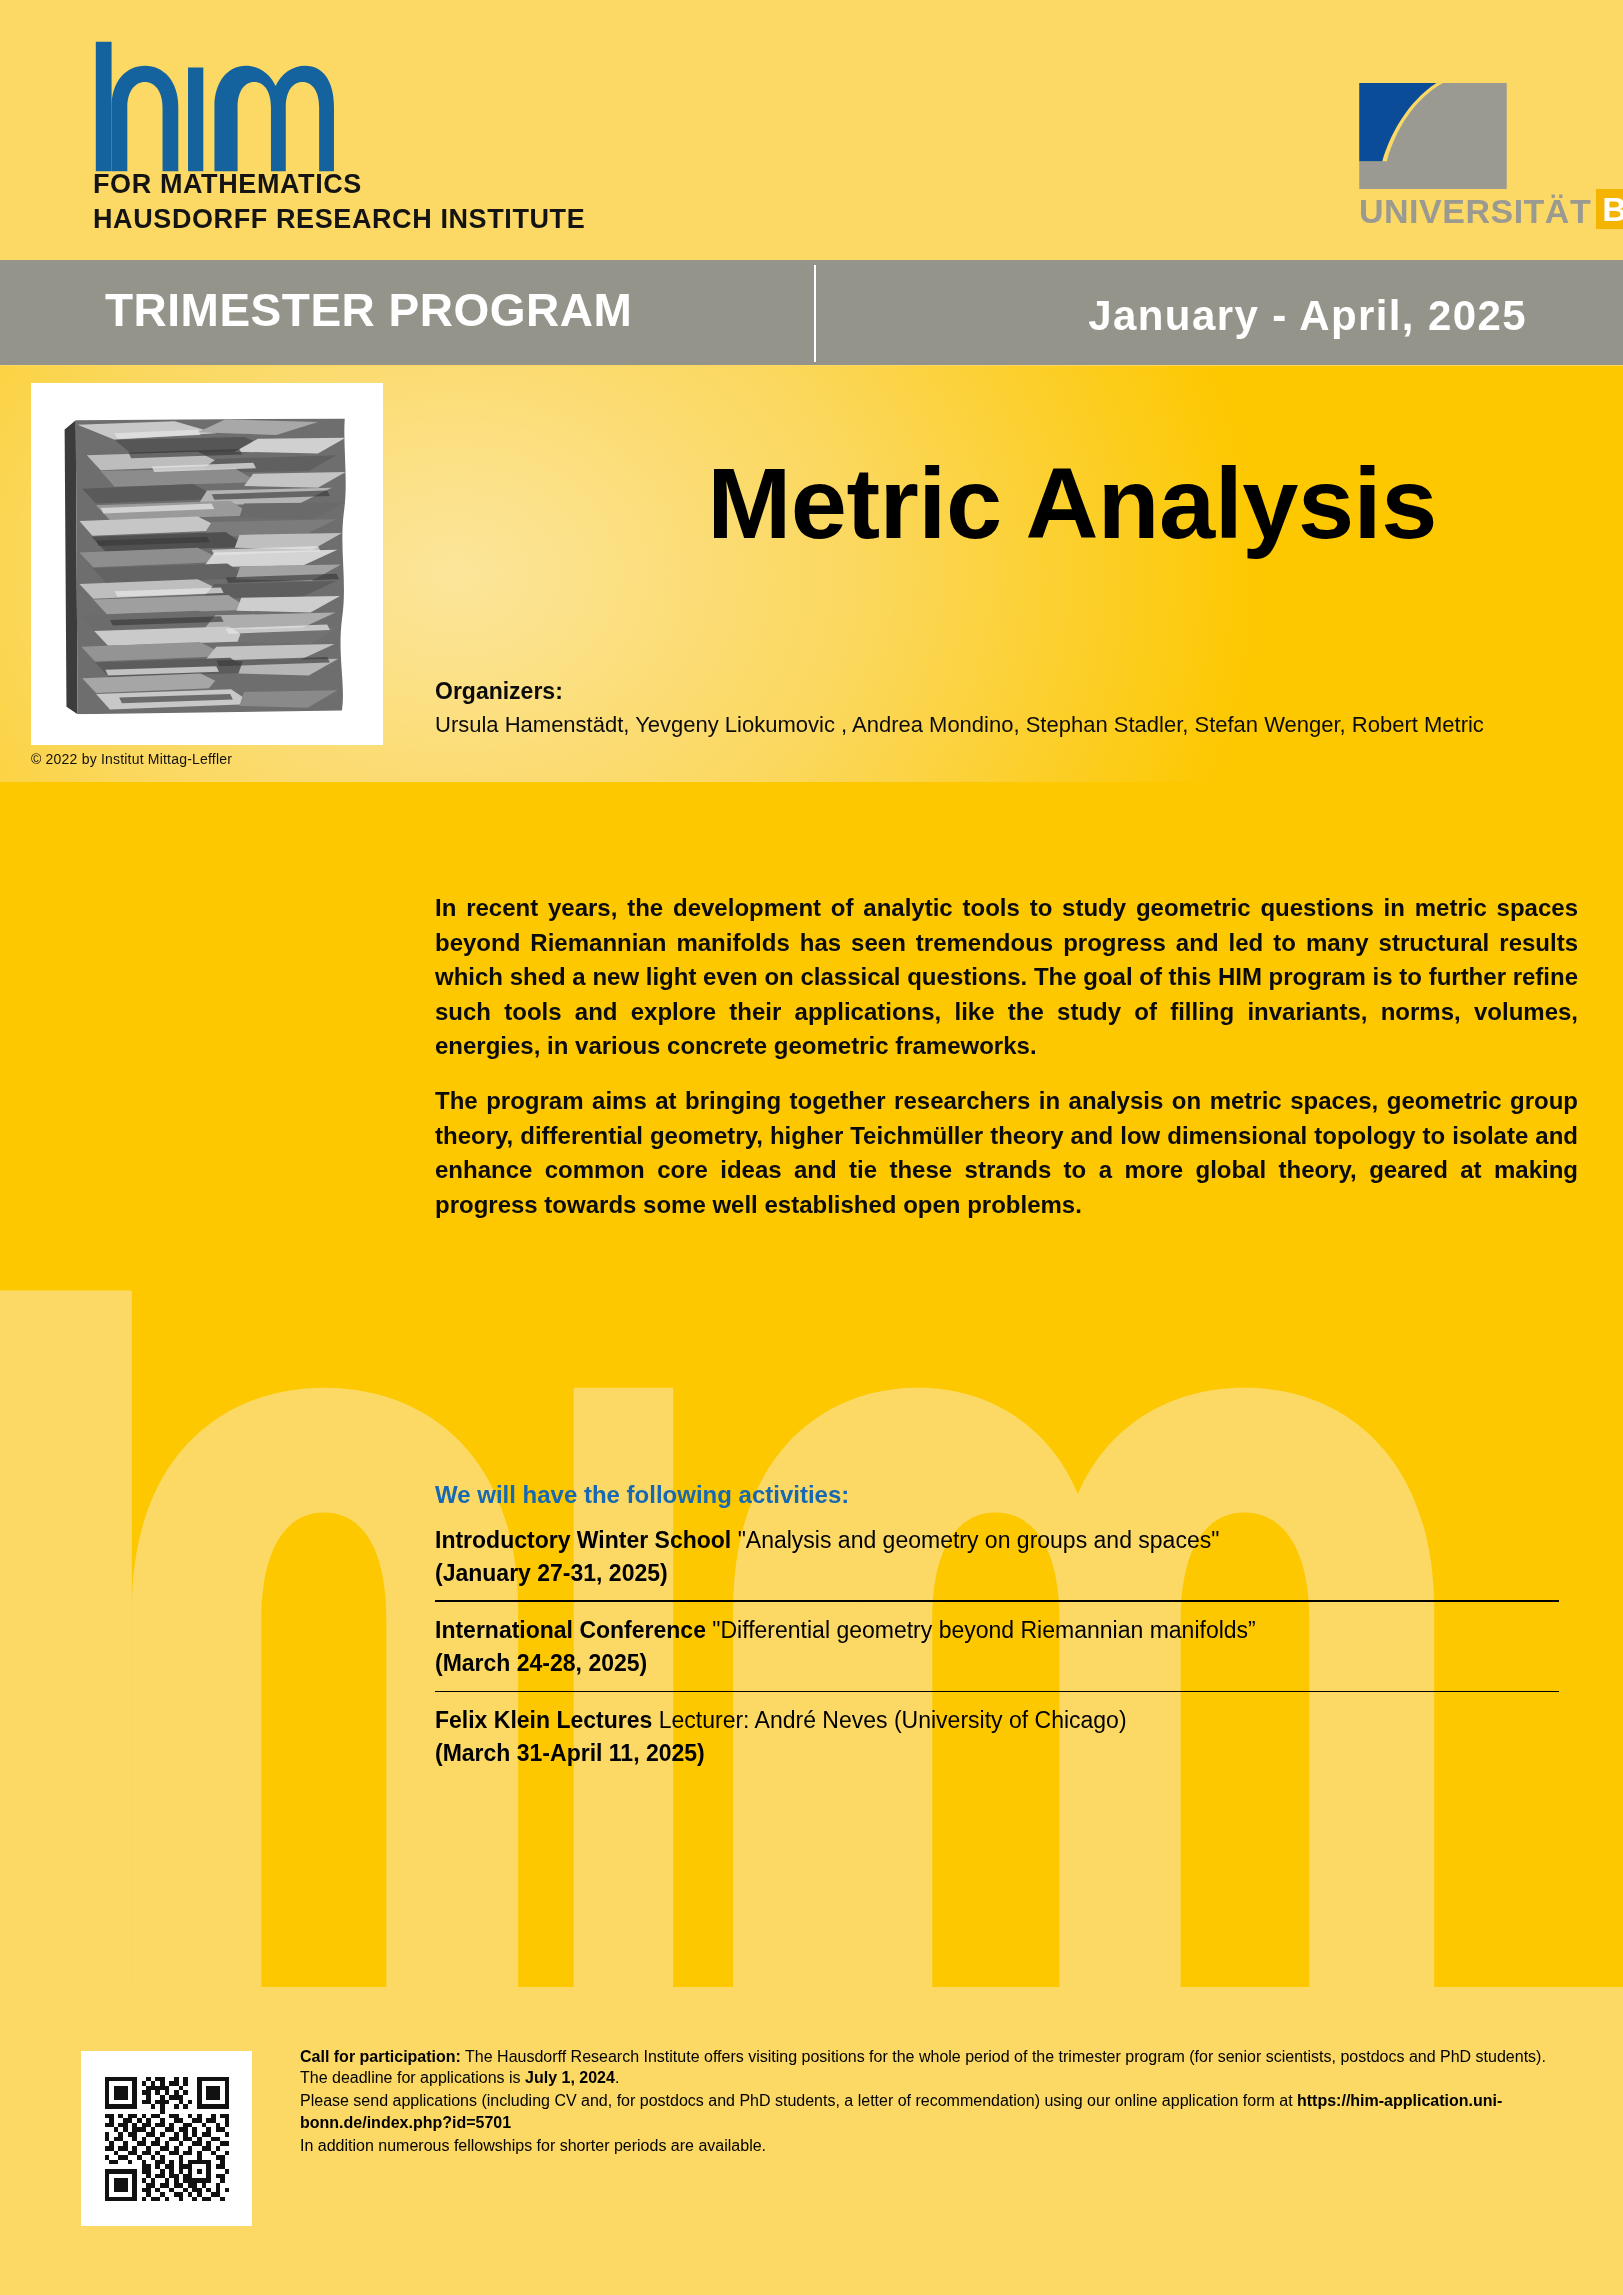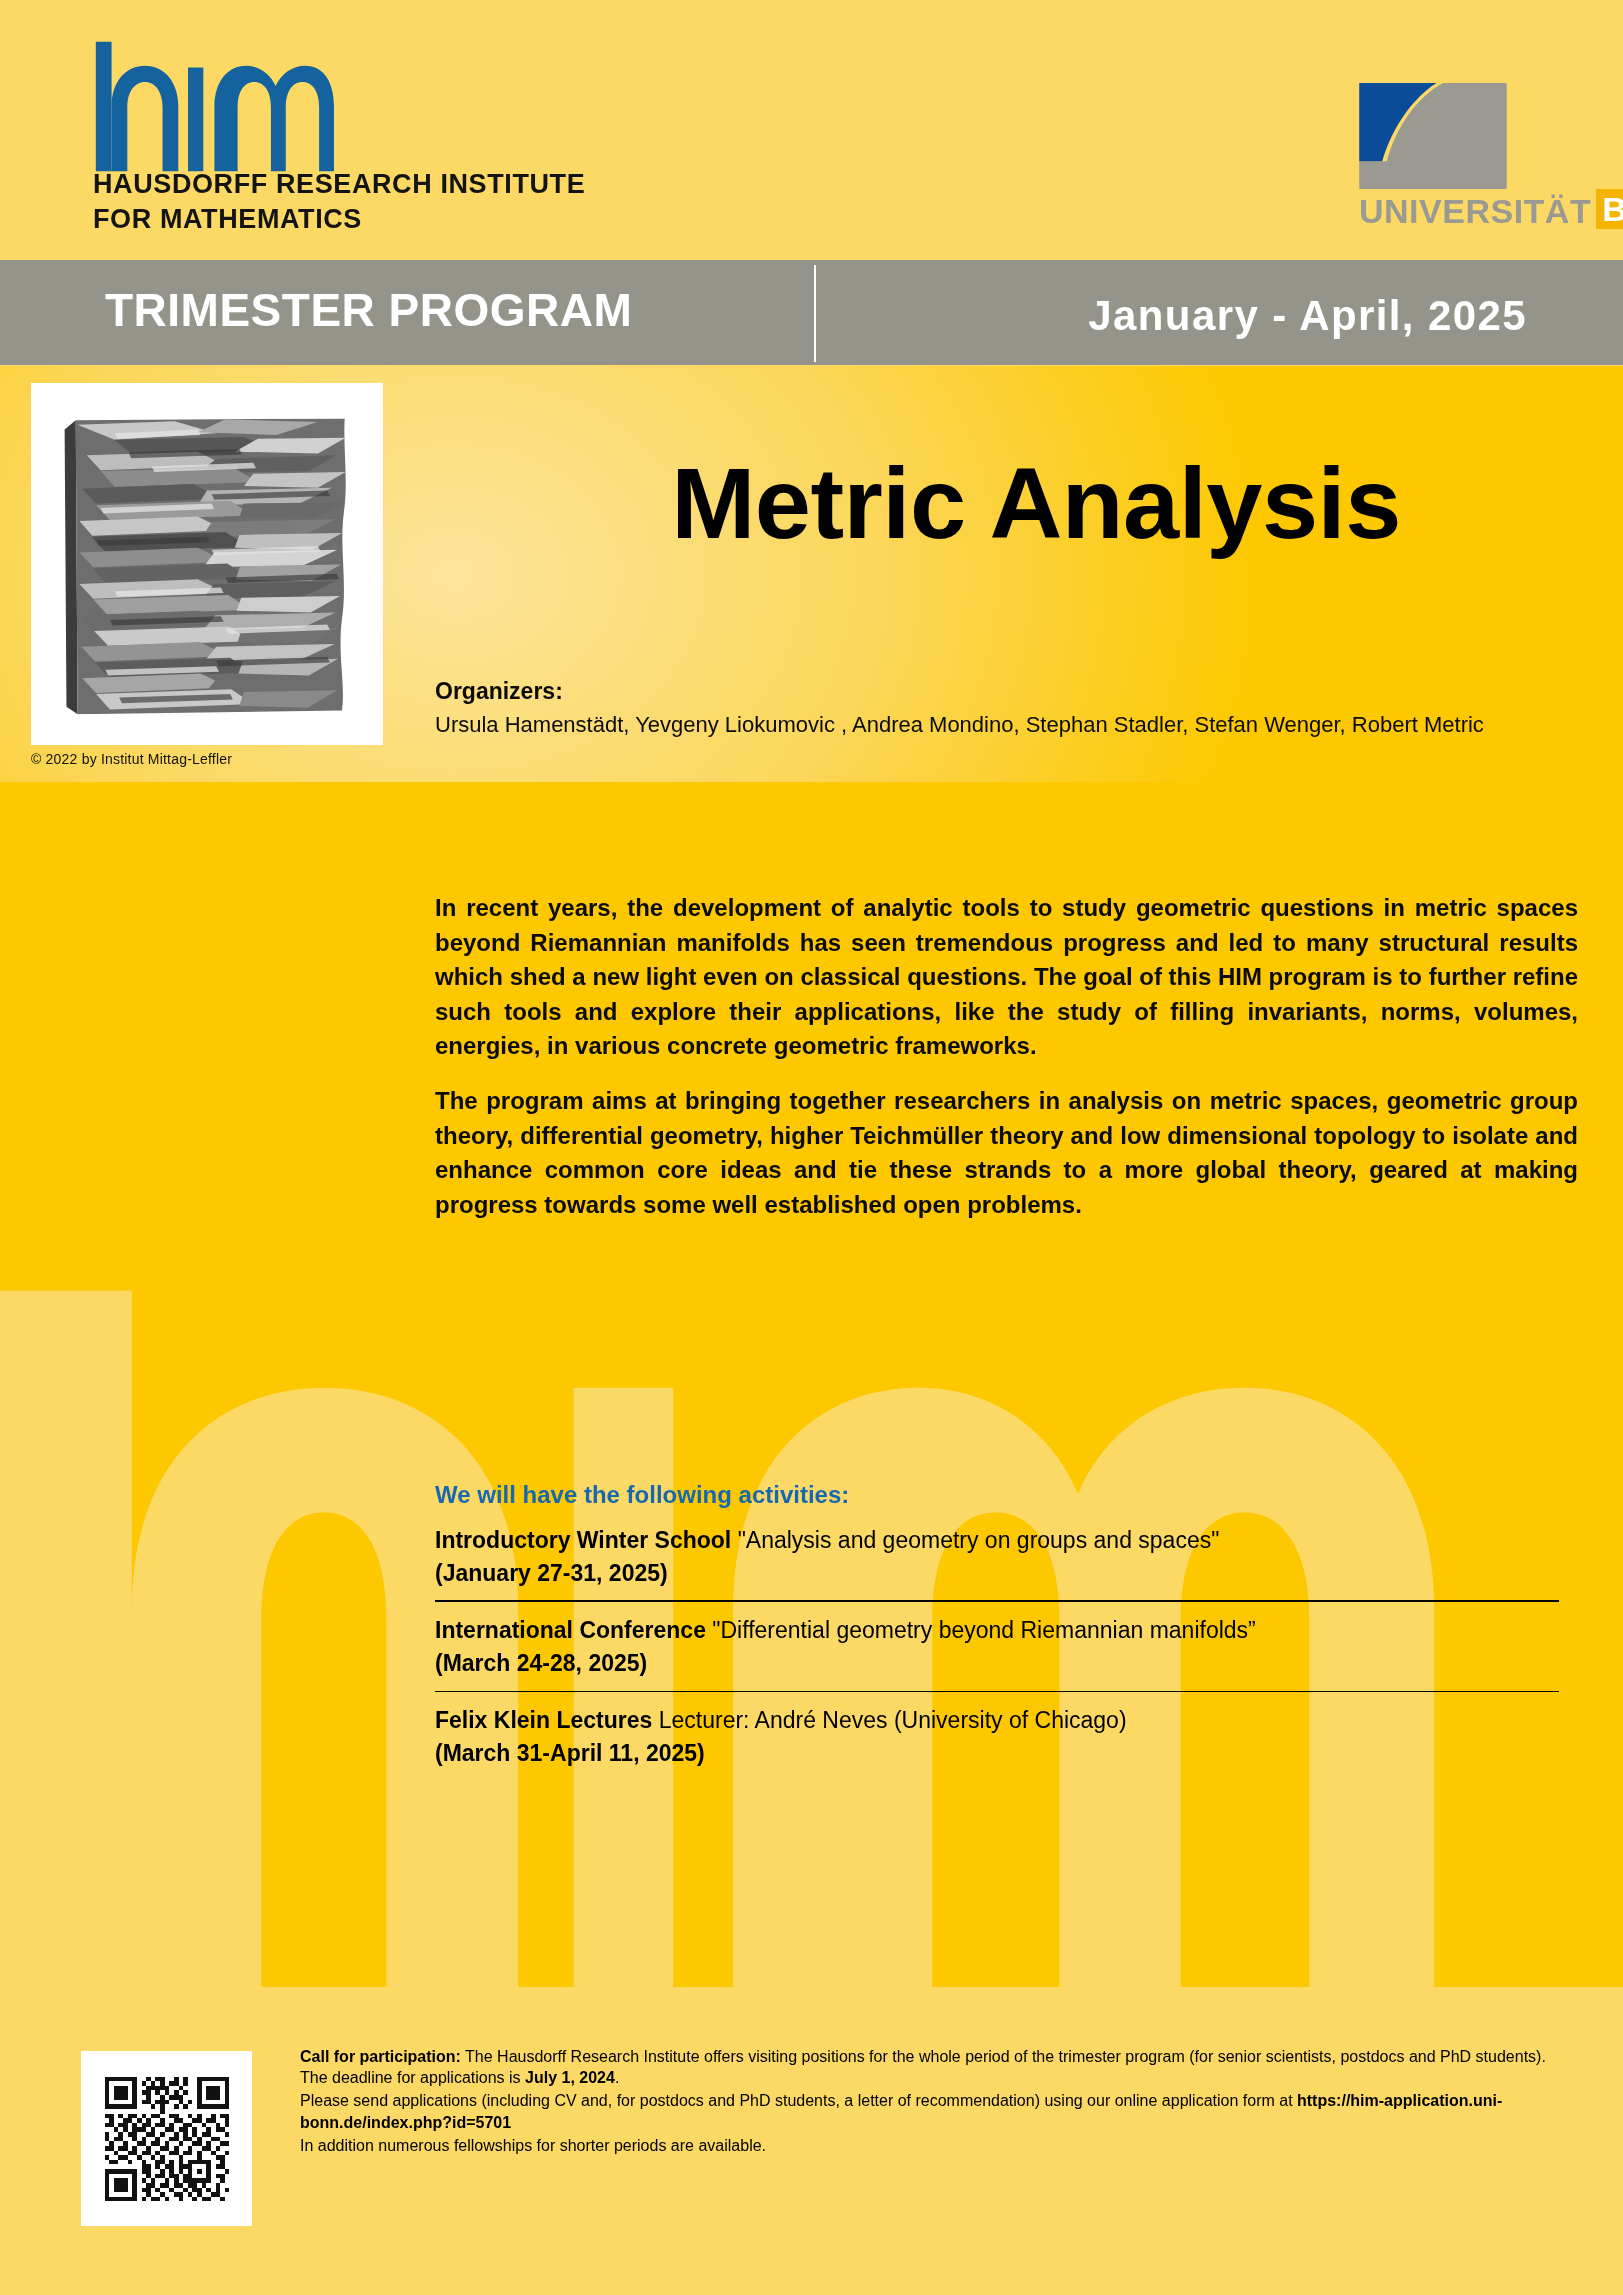--- a/index.html
+++ b/index.html
@@ -117,8 +117,8 @@
     </div>
 
     <div class="him-sub">
+      <div>FOR MATHEMATICS</div>
       <div>HAUSDORFF RESEARCH INSTITUTE</div>
-      <div>FOR MATHEMATICS</div>
     </div>
 
     <div class="unibonn">

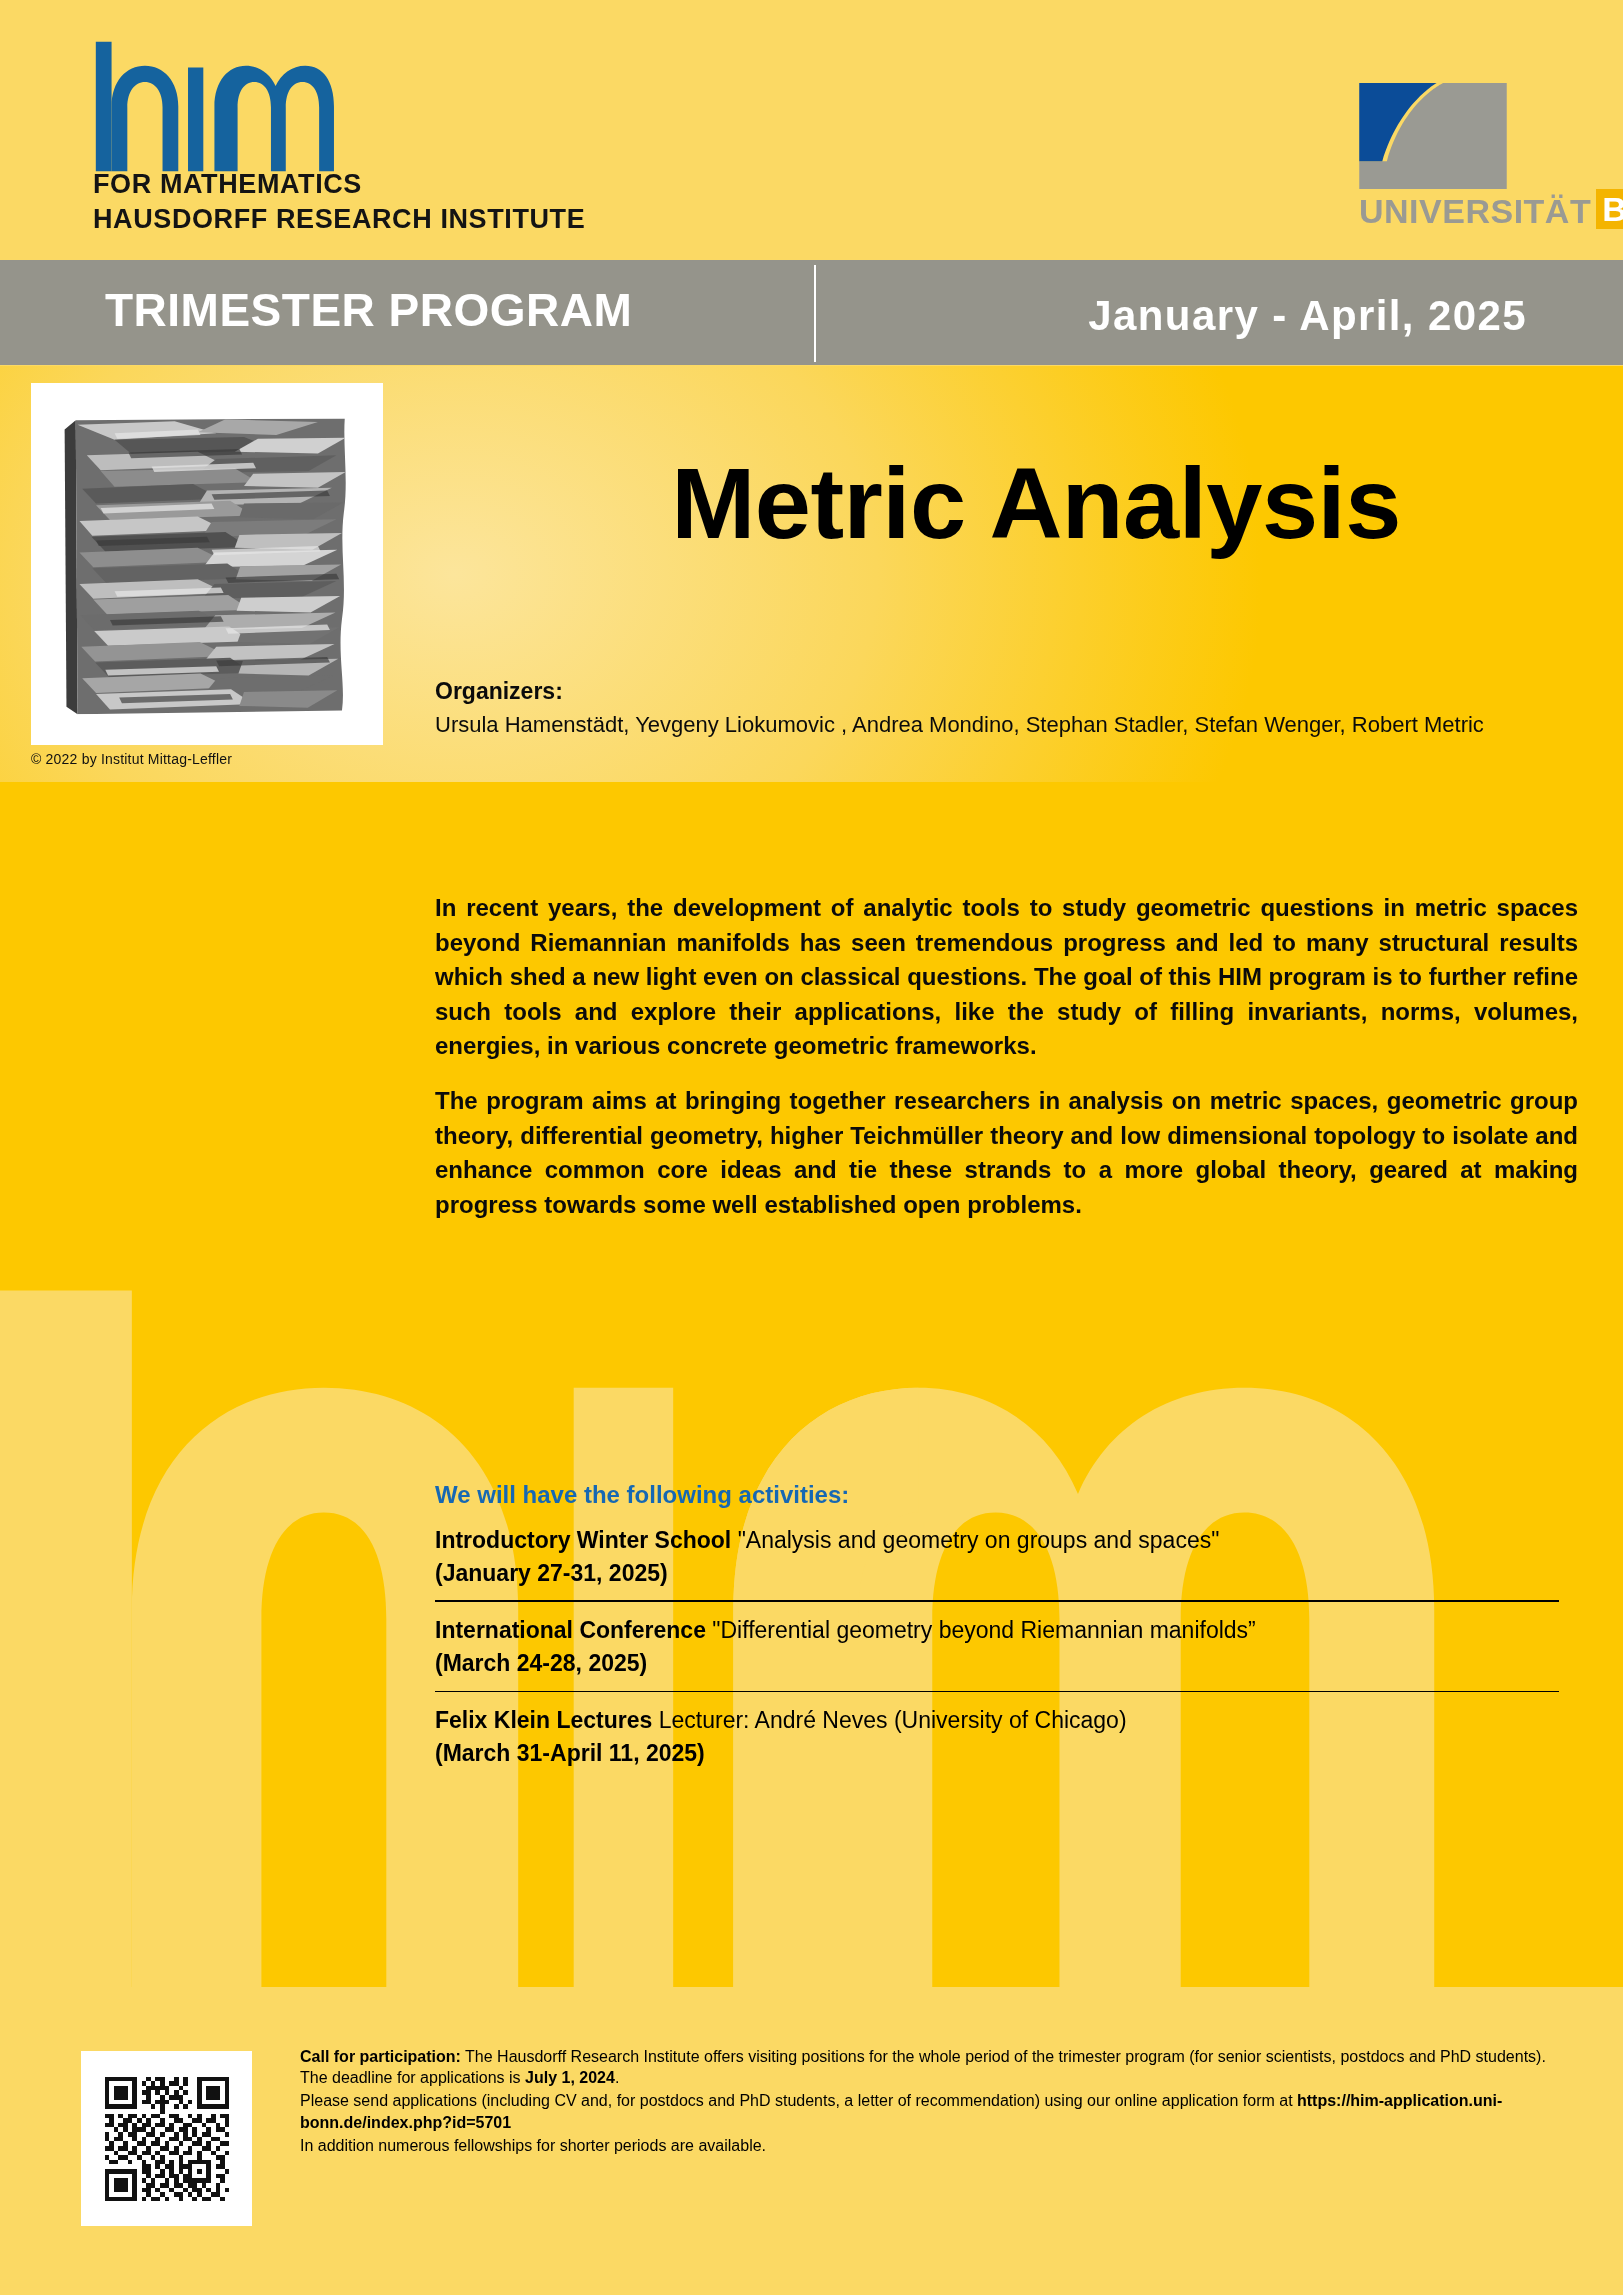--- a/index.html
+++ b/index.html
@@ -51,7 +51,7 @@
   .pic-credit{position:absolute;left:31px;top:751px;font-size:14px;color:#111;letter-spacing:0.2px;z-index:3;}
 
   
-  .maintitle{position:absolute;left:550px;top:453px;width:972px;text-align:center;
+  .maintitle{position:absolute;left:586px;top:453px;width:972px;text-align:center;
     font-size:101px;font-weight:700;color:#000;letter-spacing:-0.5px;line-height:1;z-index:3;}
 
   

